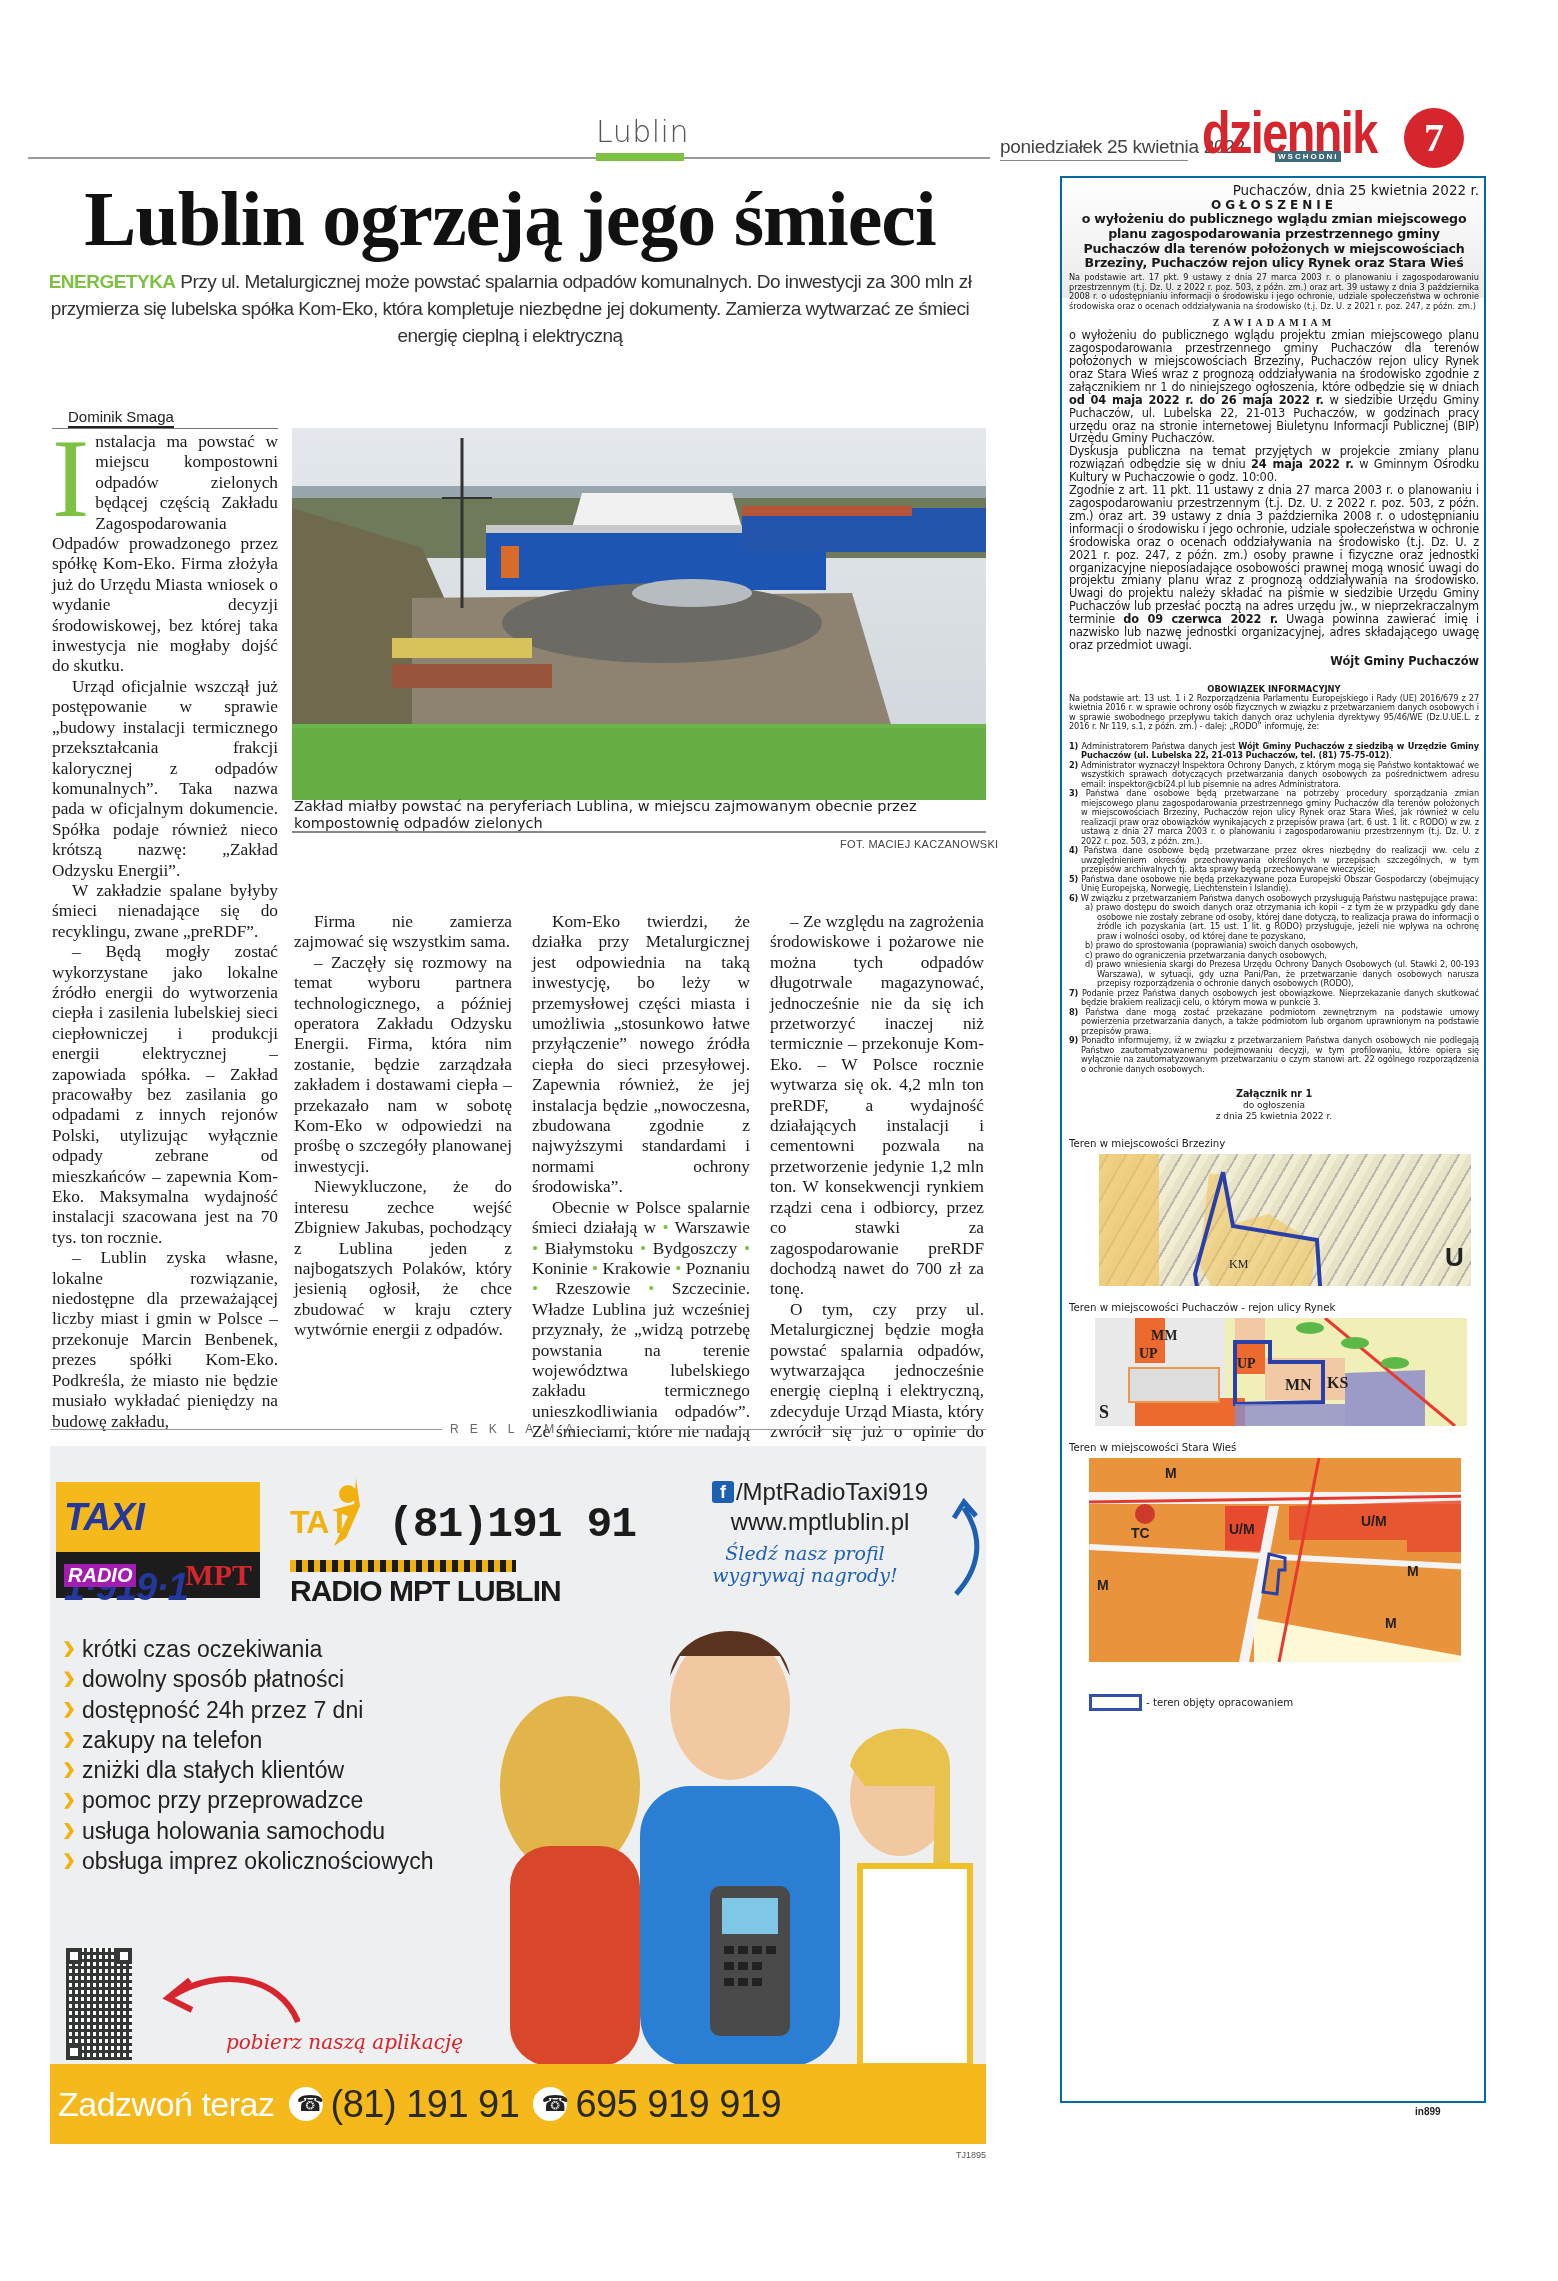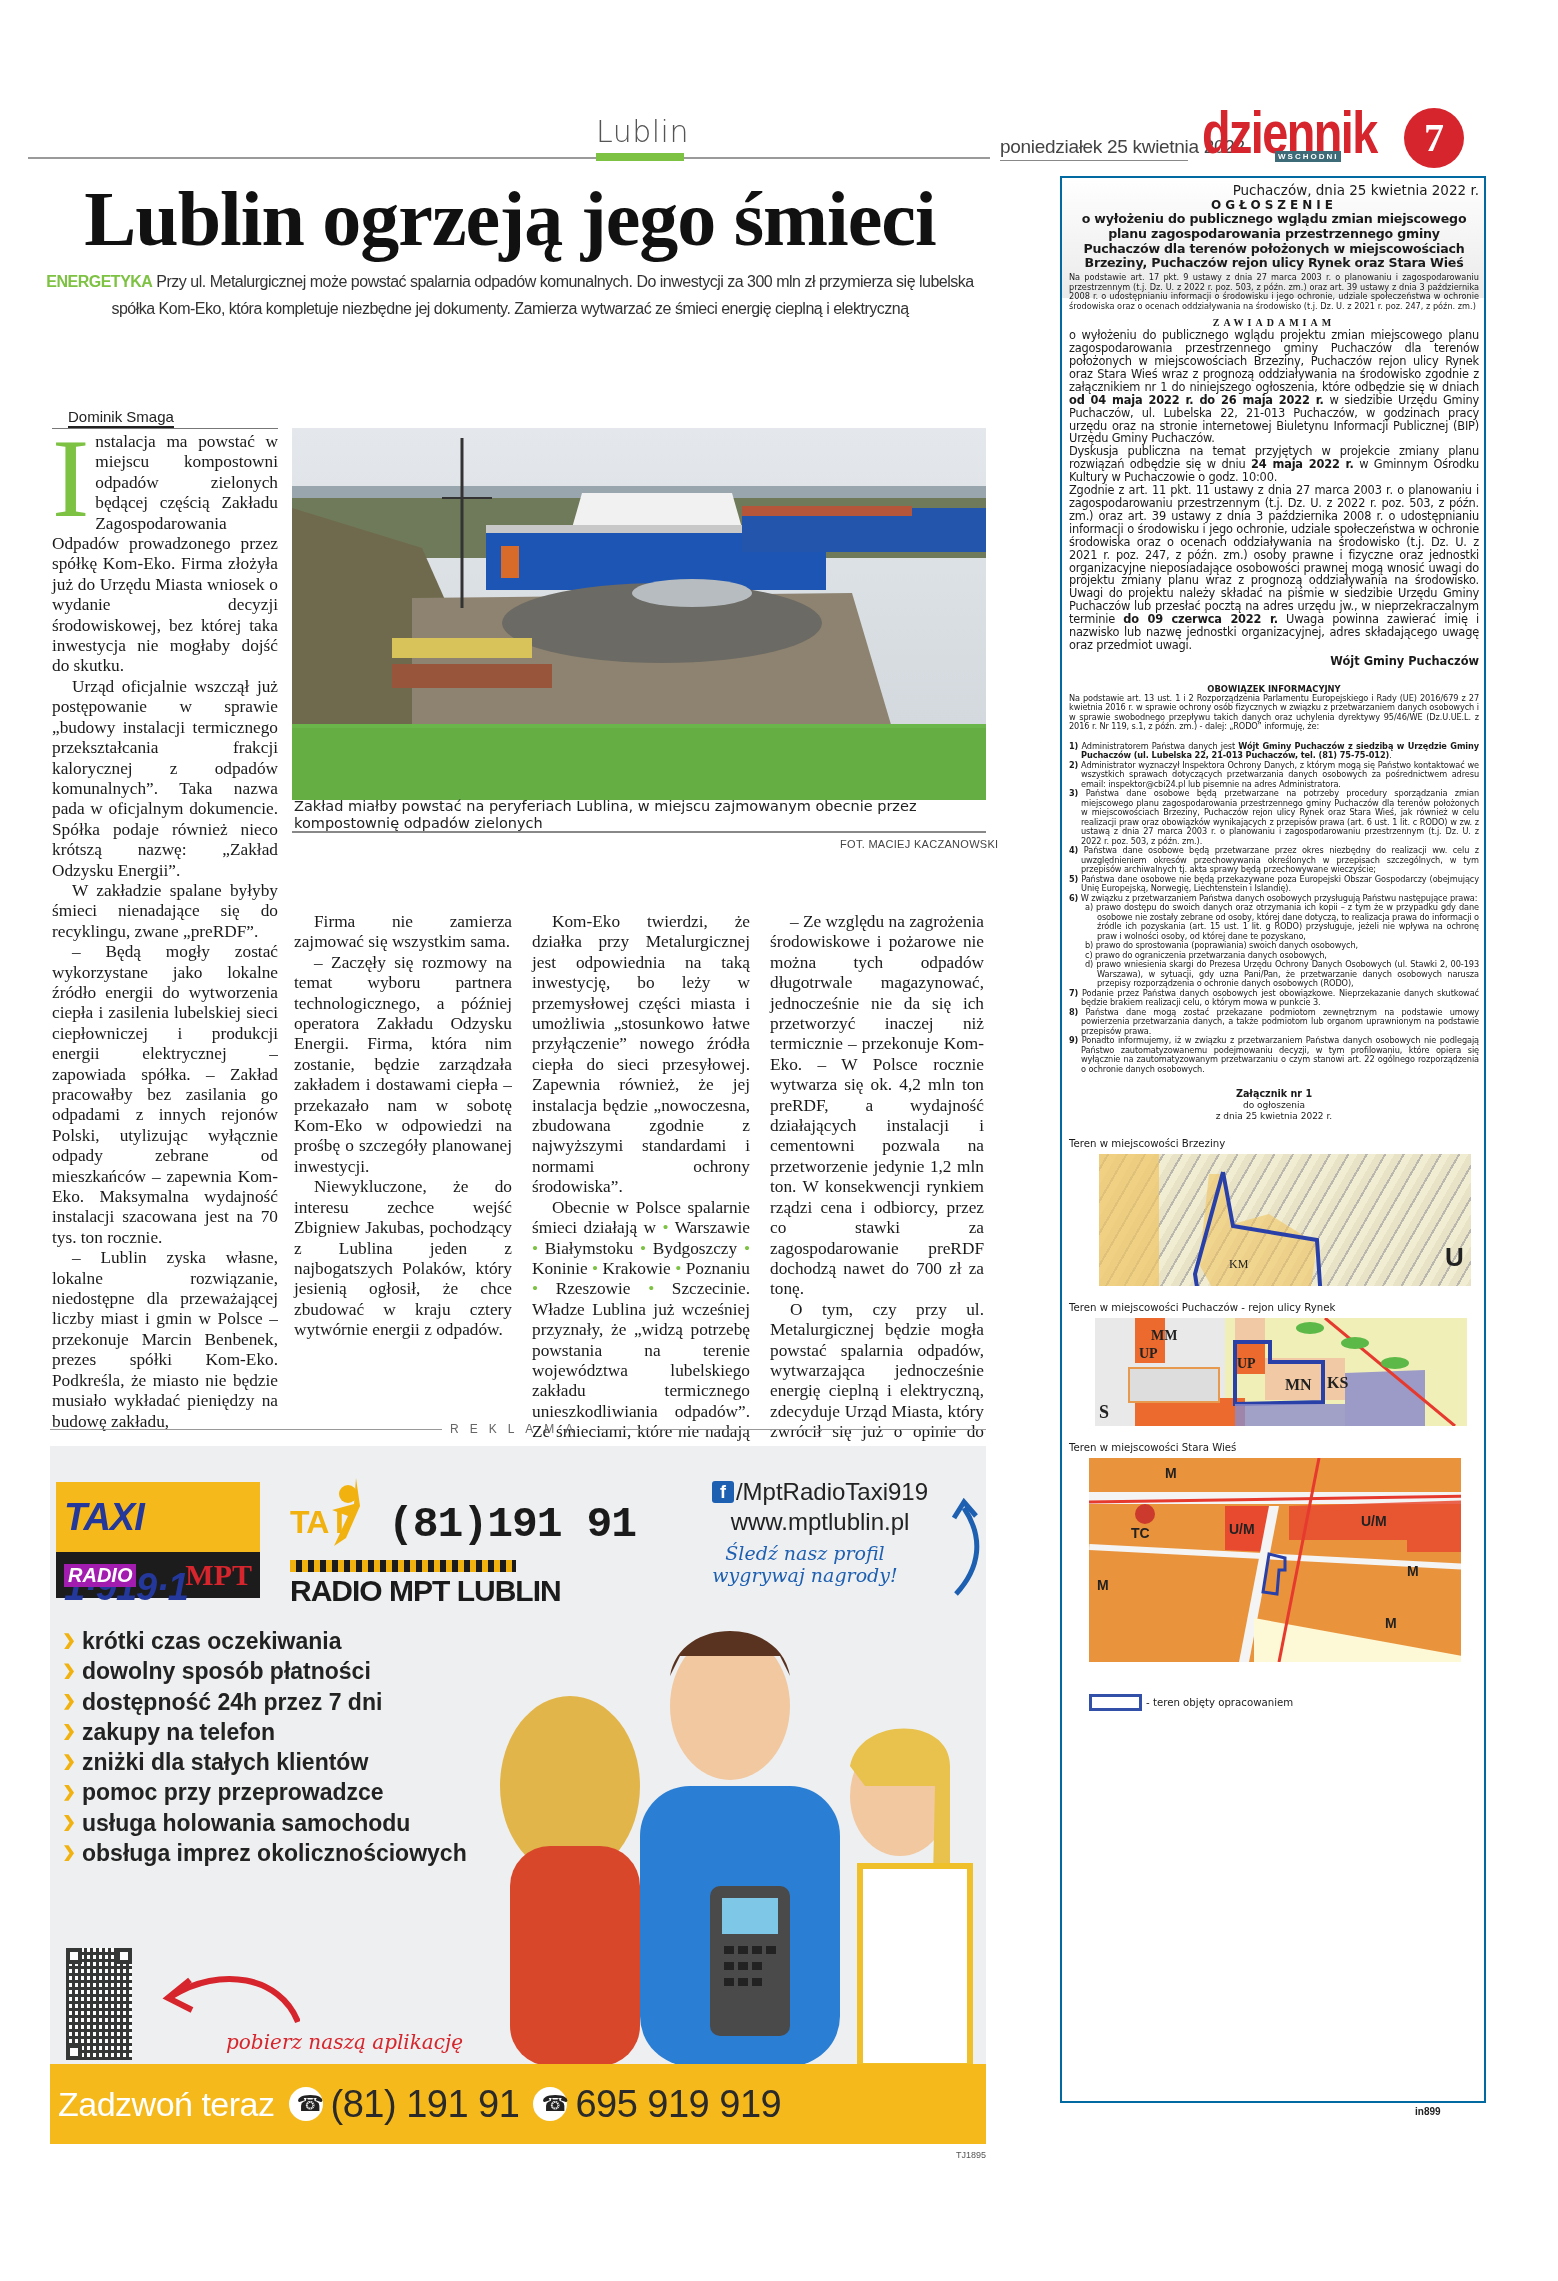--- a/index.html
+++ b/index.html
@@ -19,7 +19,7 @@
 
   
   .headline { position: absolute; left: 30px; top: 174px; width: 960px; text-align: center; font-family: "Liberation Serif", serif; font-weight: 700; font-size: 78px; line-height: 90px; color: #111; letter-spacing: -1px; }
-  .lead { position: absolute; left: 40px; top: 268px; width: 940px; text-align: center; font-family: "Liberation Sans", sans-serif; font-size: 16px; line-height: 27px; color: #333; letter-spacing: -0.5px; }
+  .lead { position: absolute; left: 40px; top: 268px; width: 940px; text-align: center; font-family: "Liberation Sans", sans-serif; font-size: 19px; line-height: 27px; color: #333; letter-spacing: -0.5px; }
   .lead-kicker { color: #7dc242; font-weight: 700; }
 
   .byline { position: absolute; left: 68px; top: 408px; font-size: 15px; color: #222; border-bottom: 2px solid #222; padding-bottom: 1px; }

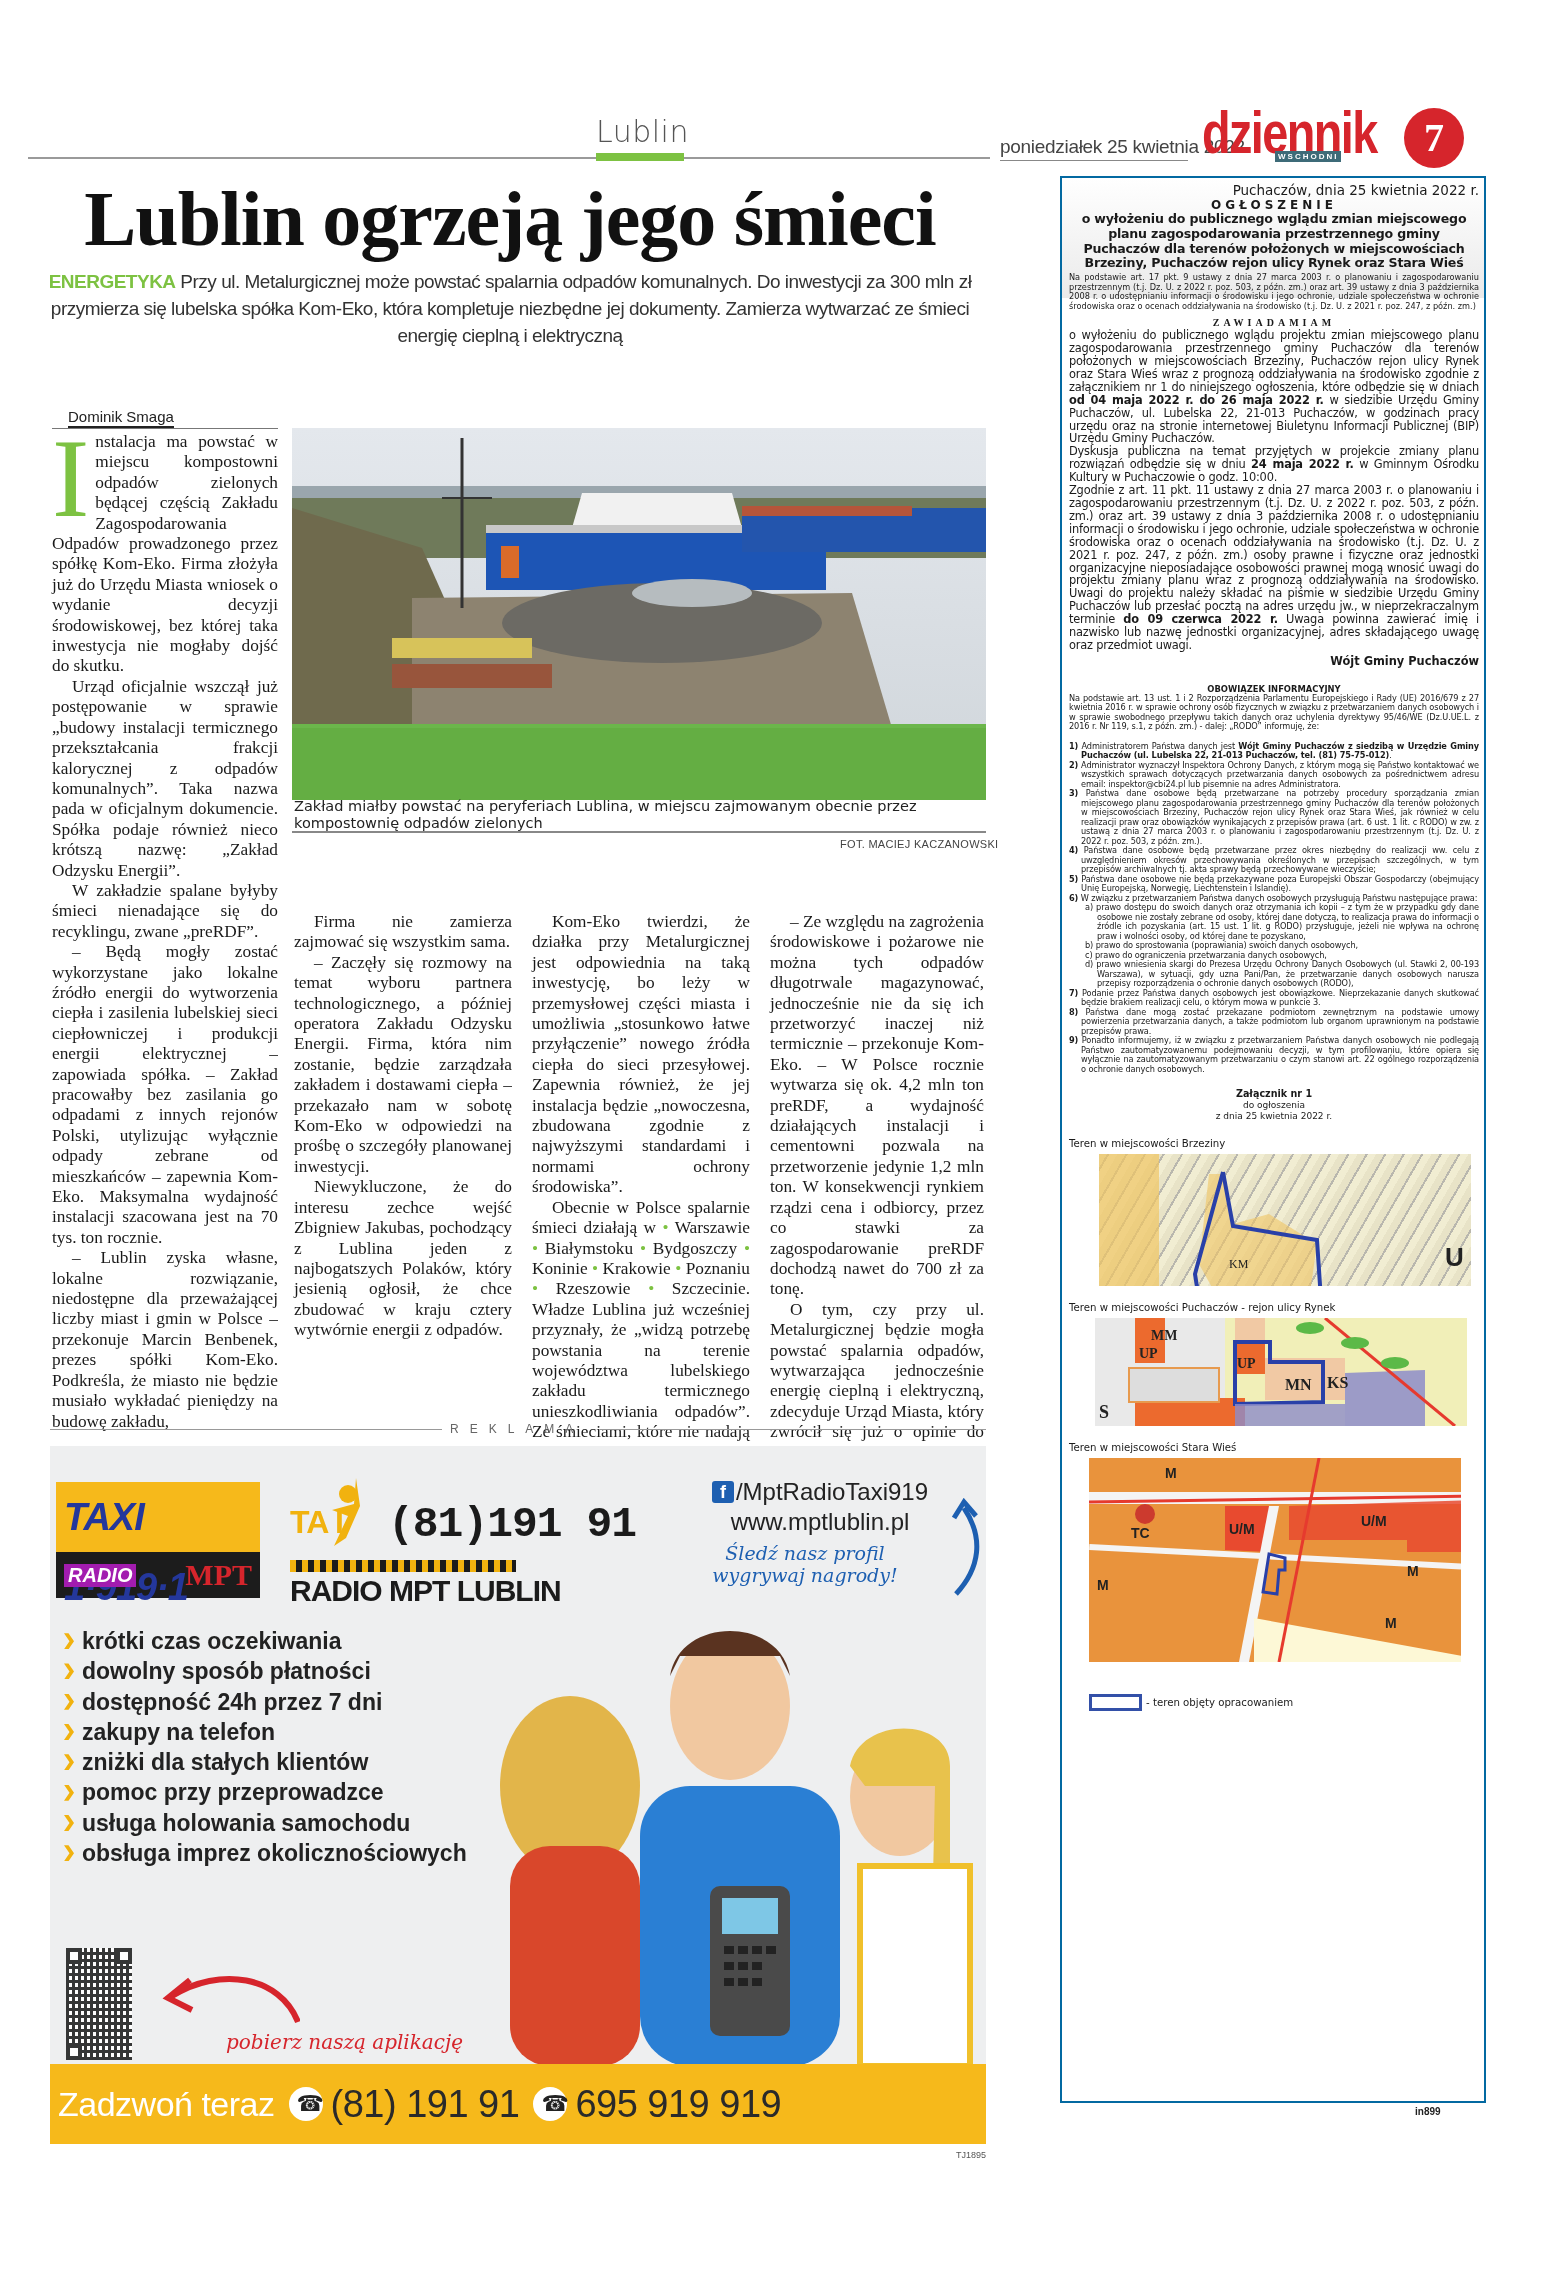--- a/index.html
+++ b/index.html
@@ -66,7 +66,7 @@
   .follow { font-family: "DejaVu Serif", serif; font-style: italic; color: #1d5fb1; font-size: 19px; line-height: 22px; margin-top: 6px; margin-left: -30px; }
   .follow-arrow { position: absolute; left: 260px; top: 20px; width: 40px; height: 100px; }
 
-  .features { position: absolute; left: 14px; top: 180px; list-style: none; font-weight: bold; }
+  .features { position: absolute; left: 14px; top: 188px; list-style: none; }
   .features li { font-size: 23px; line-height: 30.3px; color: #222; white-space: nowrap; display: flex; align-items: center; }
   .chev { display: inline-block; width: 10px; height: 16px; margin-right: 8px; background: #f1b20f; clip-path: polygon(0 0, 45% 0, 100% 50%, 45% 100%, 0 100%, 55% 50%); }
 

